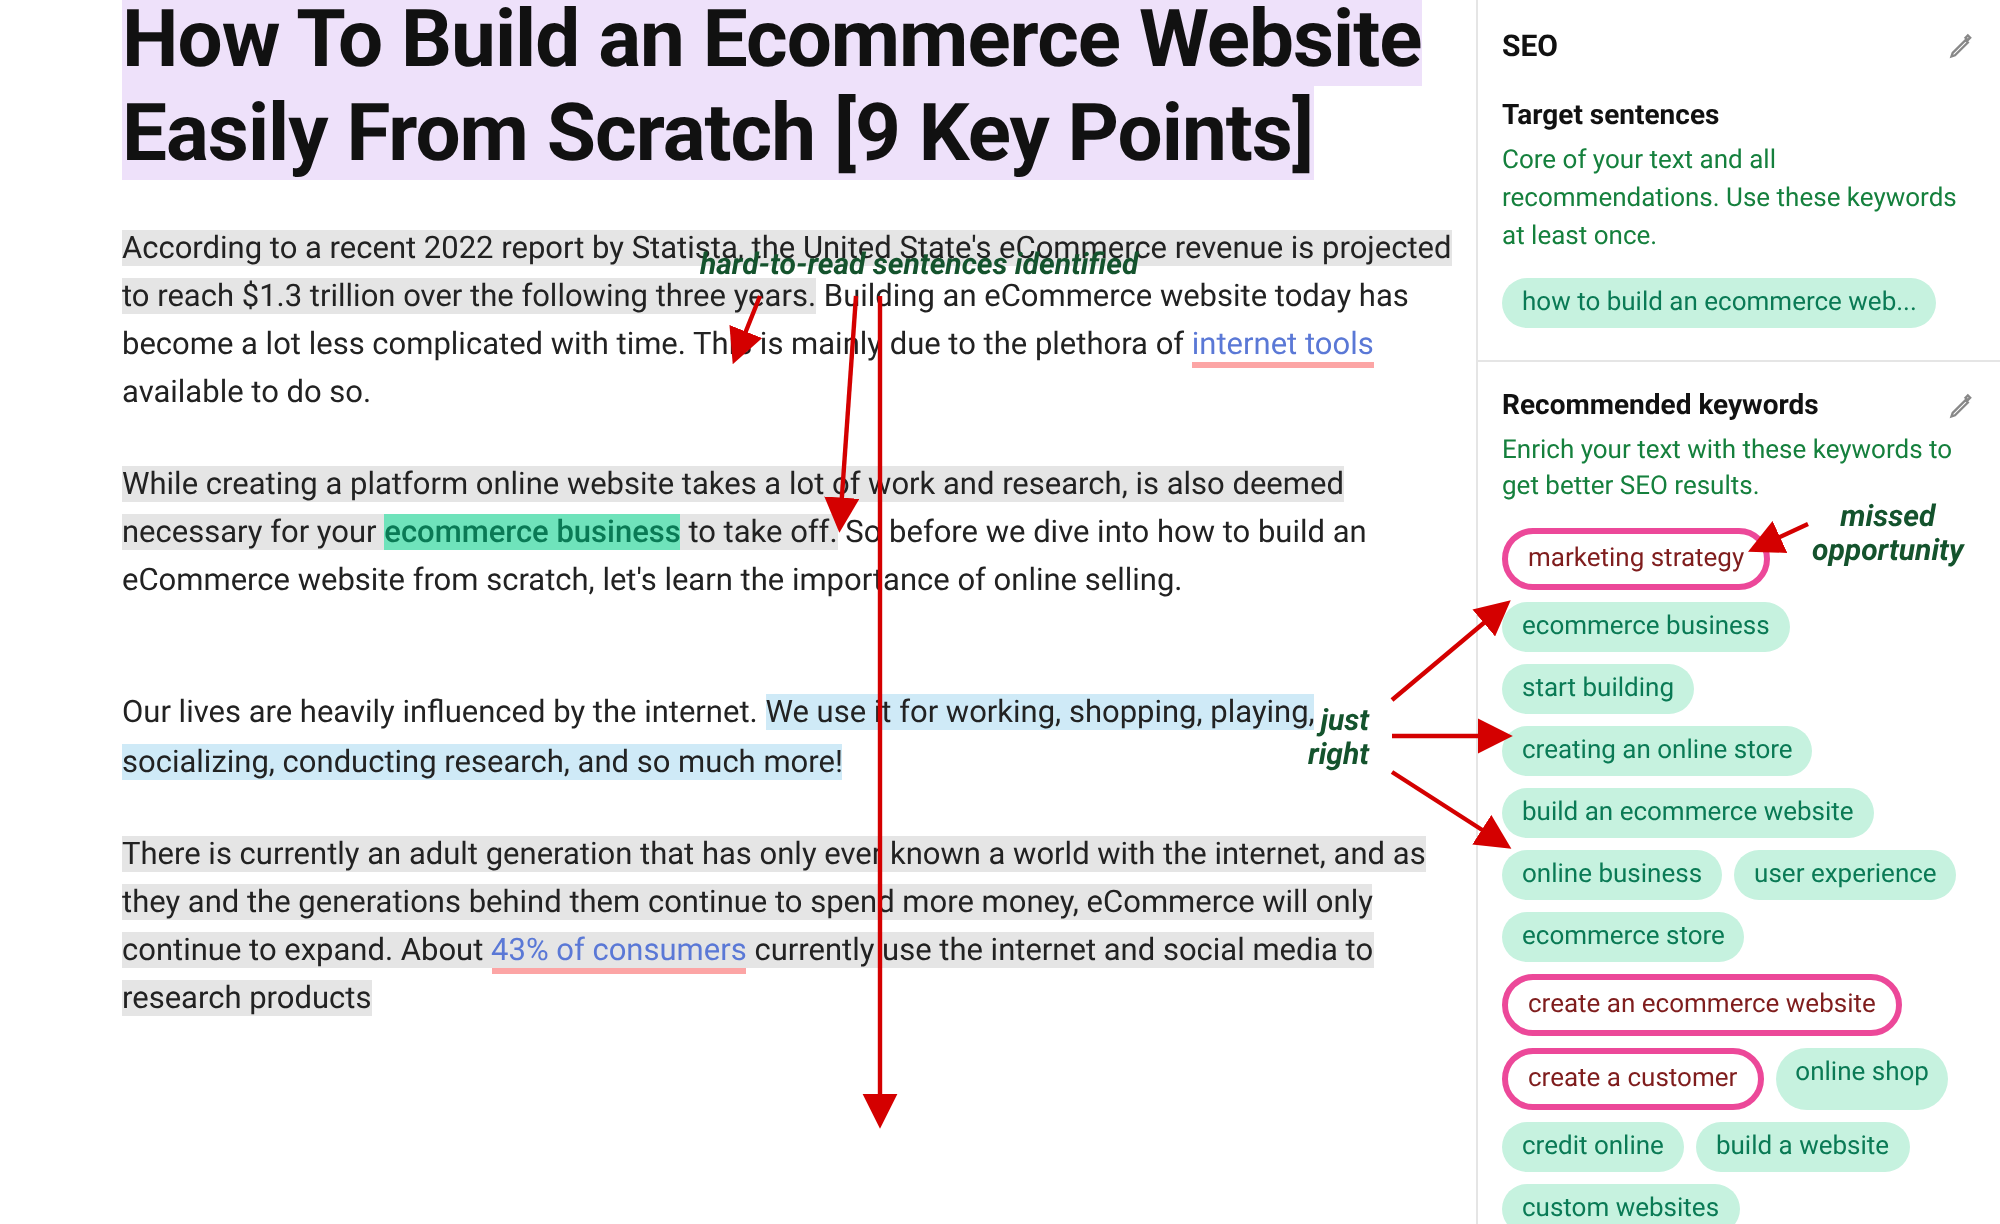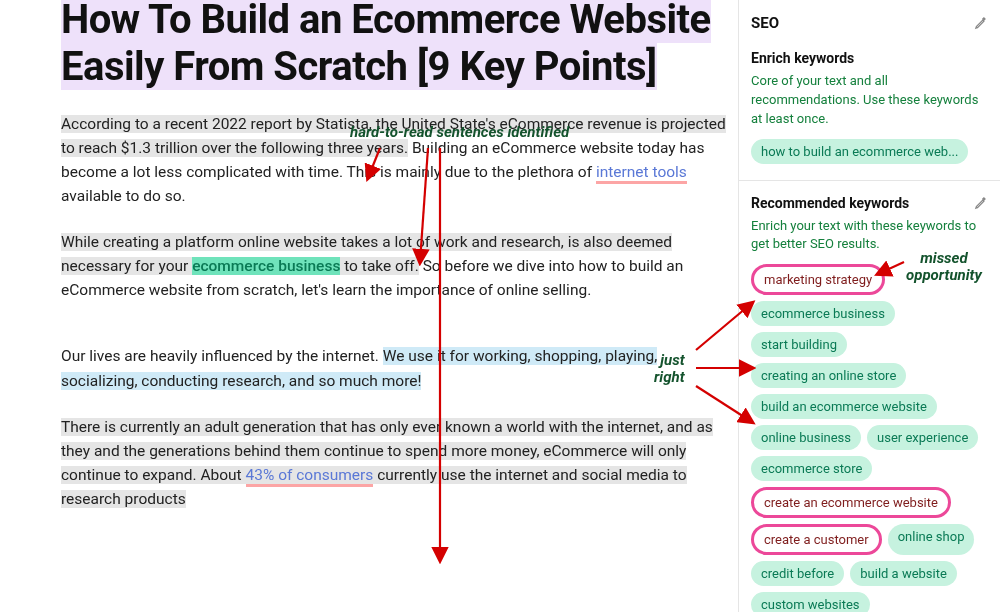--- a/index.html
+++ b/index.html
@@ -125,7 +125,7 @@
       </svg>
   </div>
 
-  <div class="sb-sub">Enrich keywords</div>
+  <div class="sb-sub">Target sentences</div>
   <div class="sb-desc">Core of your text and all recommendations. Use these keywords at least once.</div>
   <div class="pill-wrap">
     <span class="pill green">how to build an ecommerce web...</span>

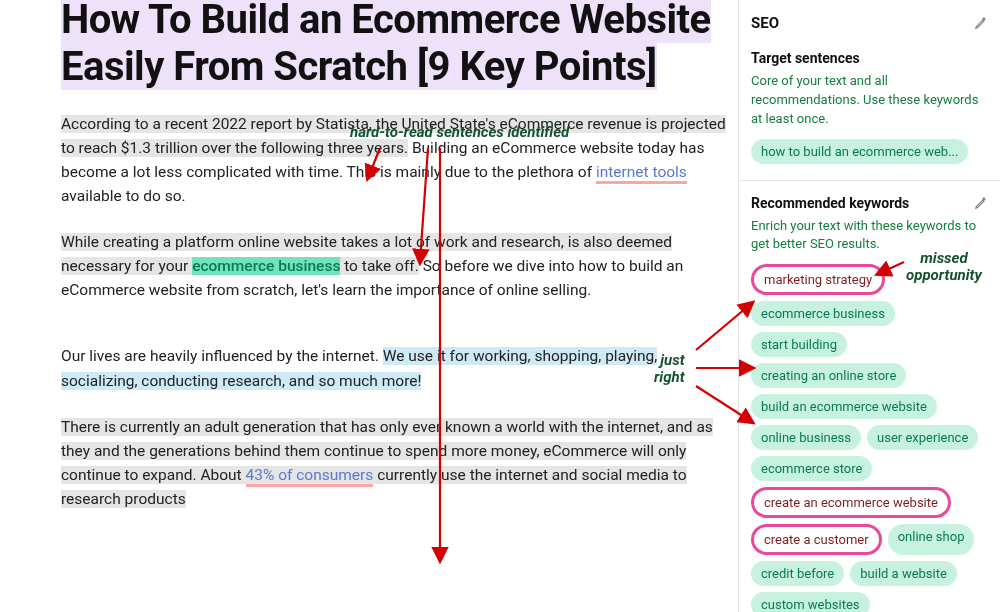--- a/index.html
+++ b/index.html
@@ -153,7 +153,7 @@
       <span class="pill grey">create an ecommerce website</span>
       <span class="pill grey">create a customer</span>
       <span class="pill green">online shop</span>
-      <span class="pill green">credit before</span>
+      <span class="pill green">credit online</span>
       <span class="pill green">build a website</span>
       <span class="pill green">custom websites</span>
       <span class="pill green">ecommerce website from scratch</span>

